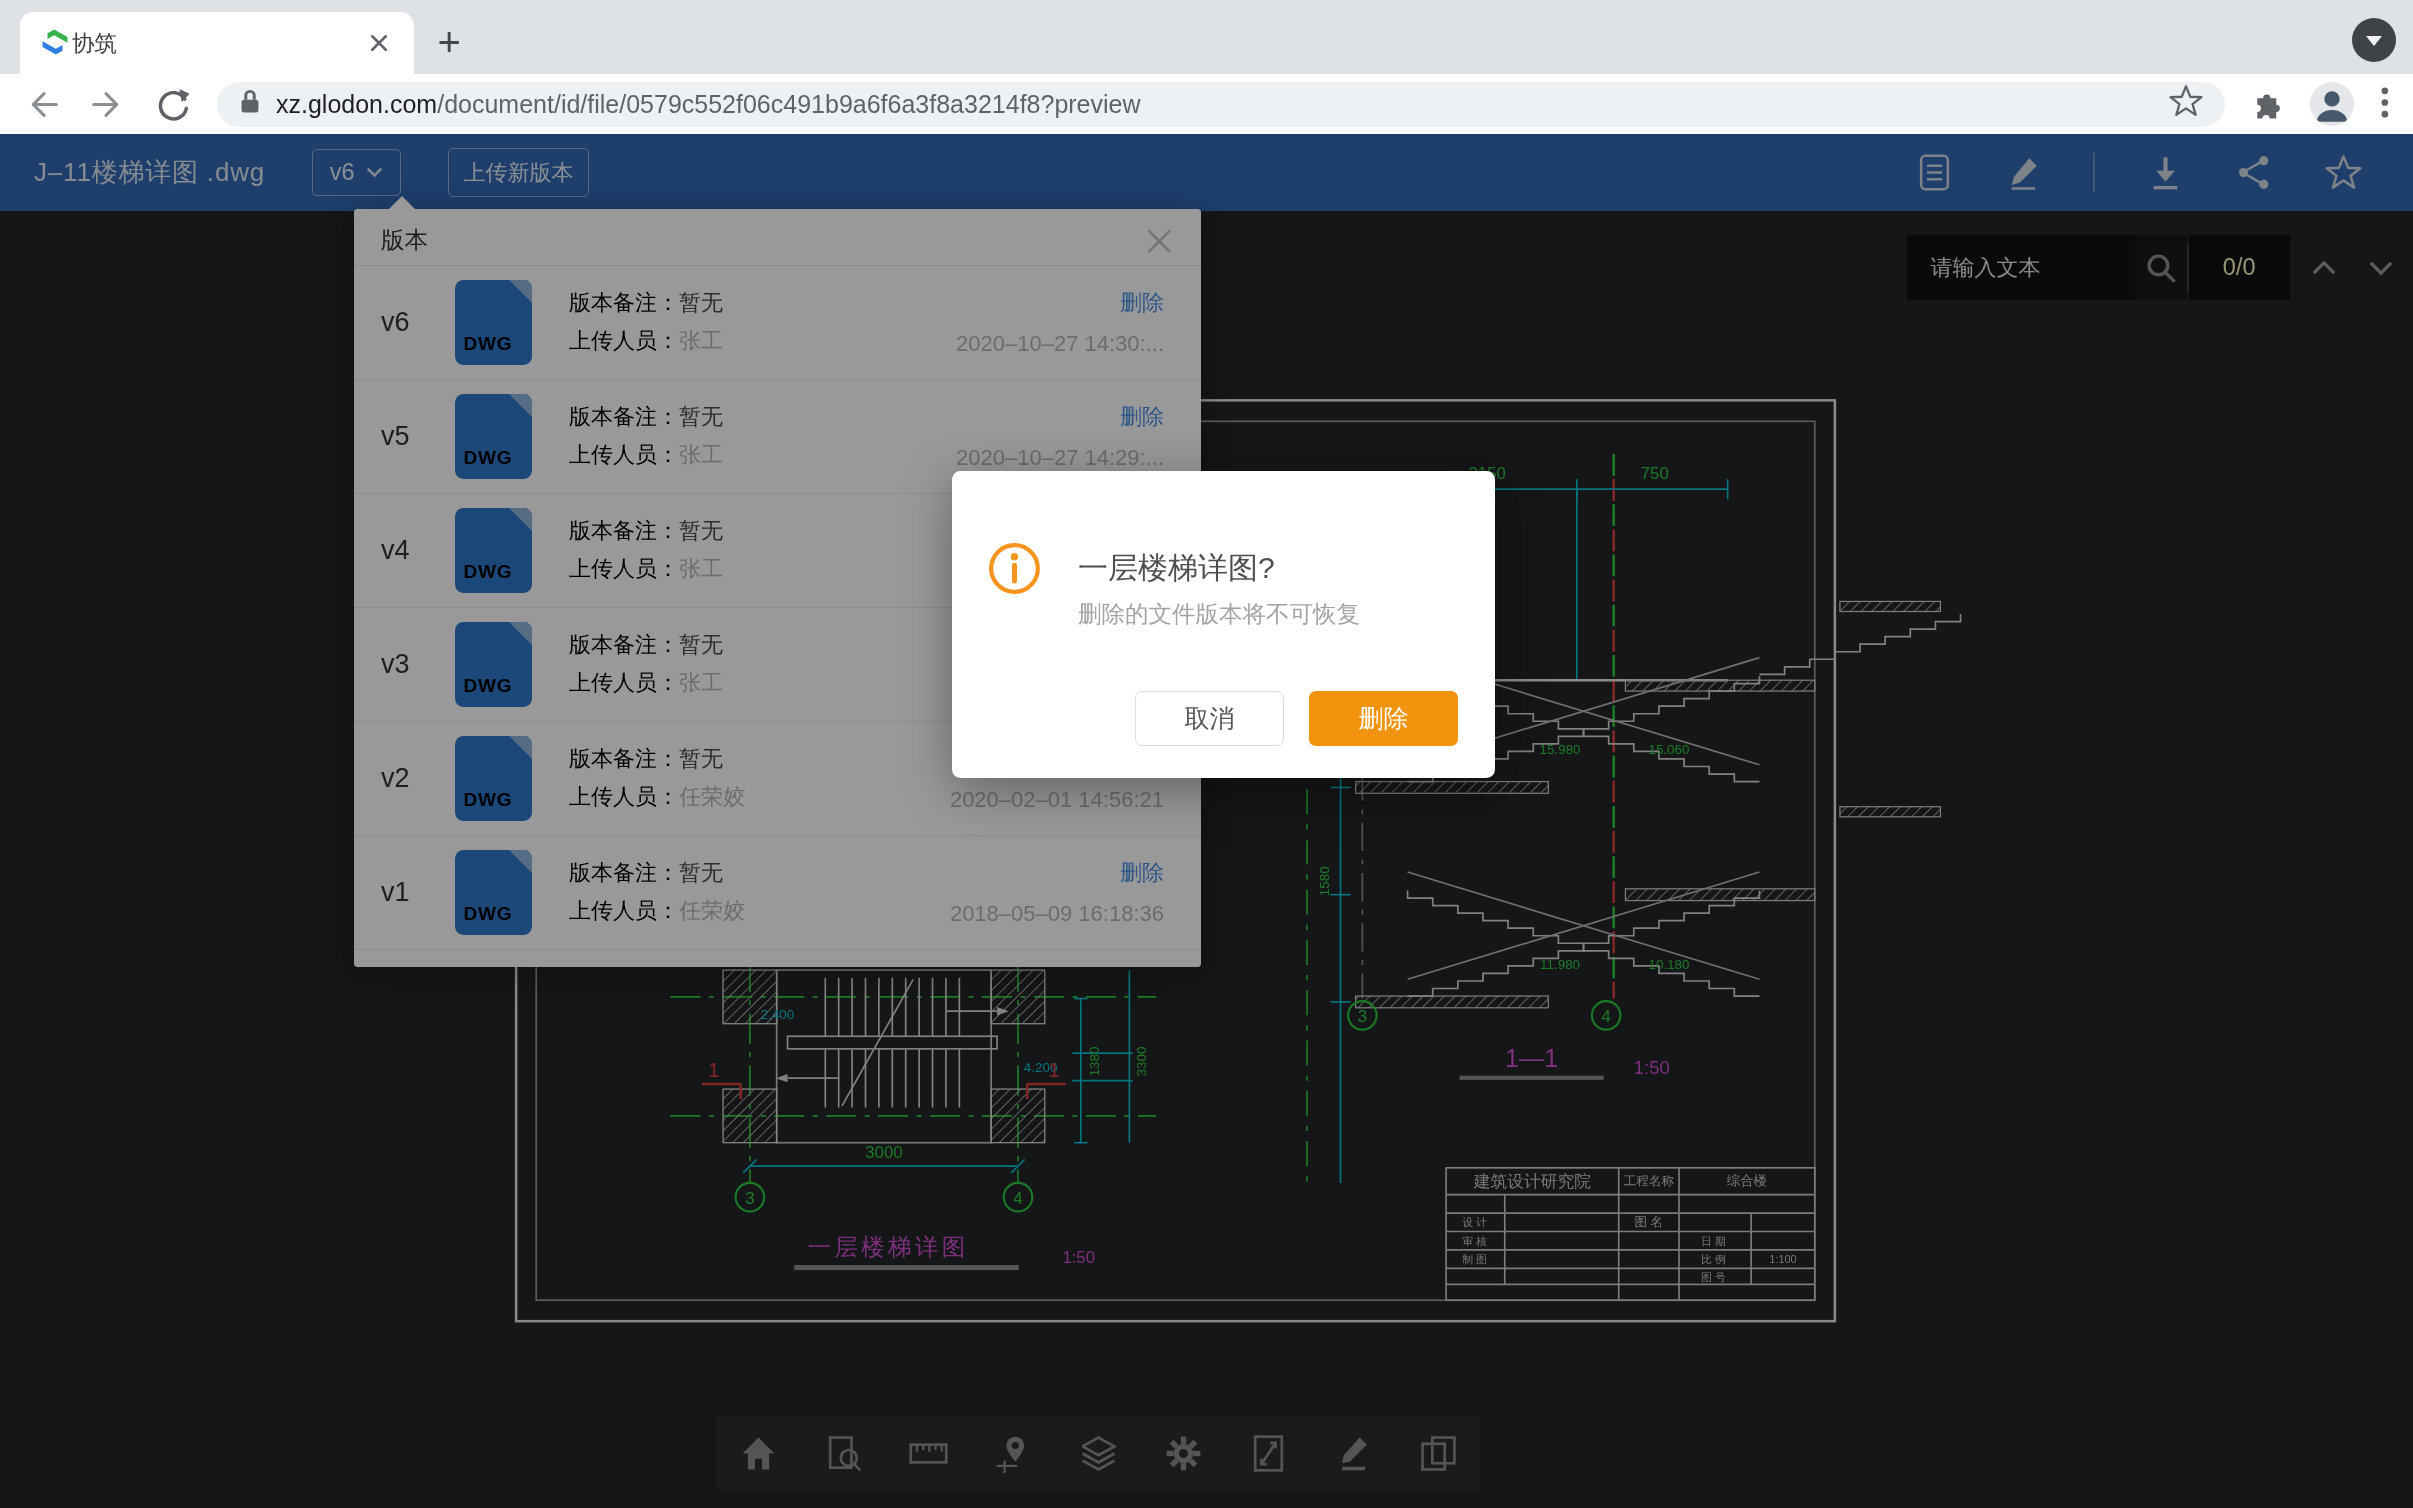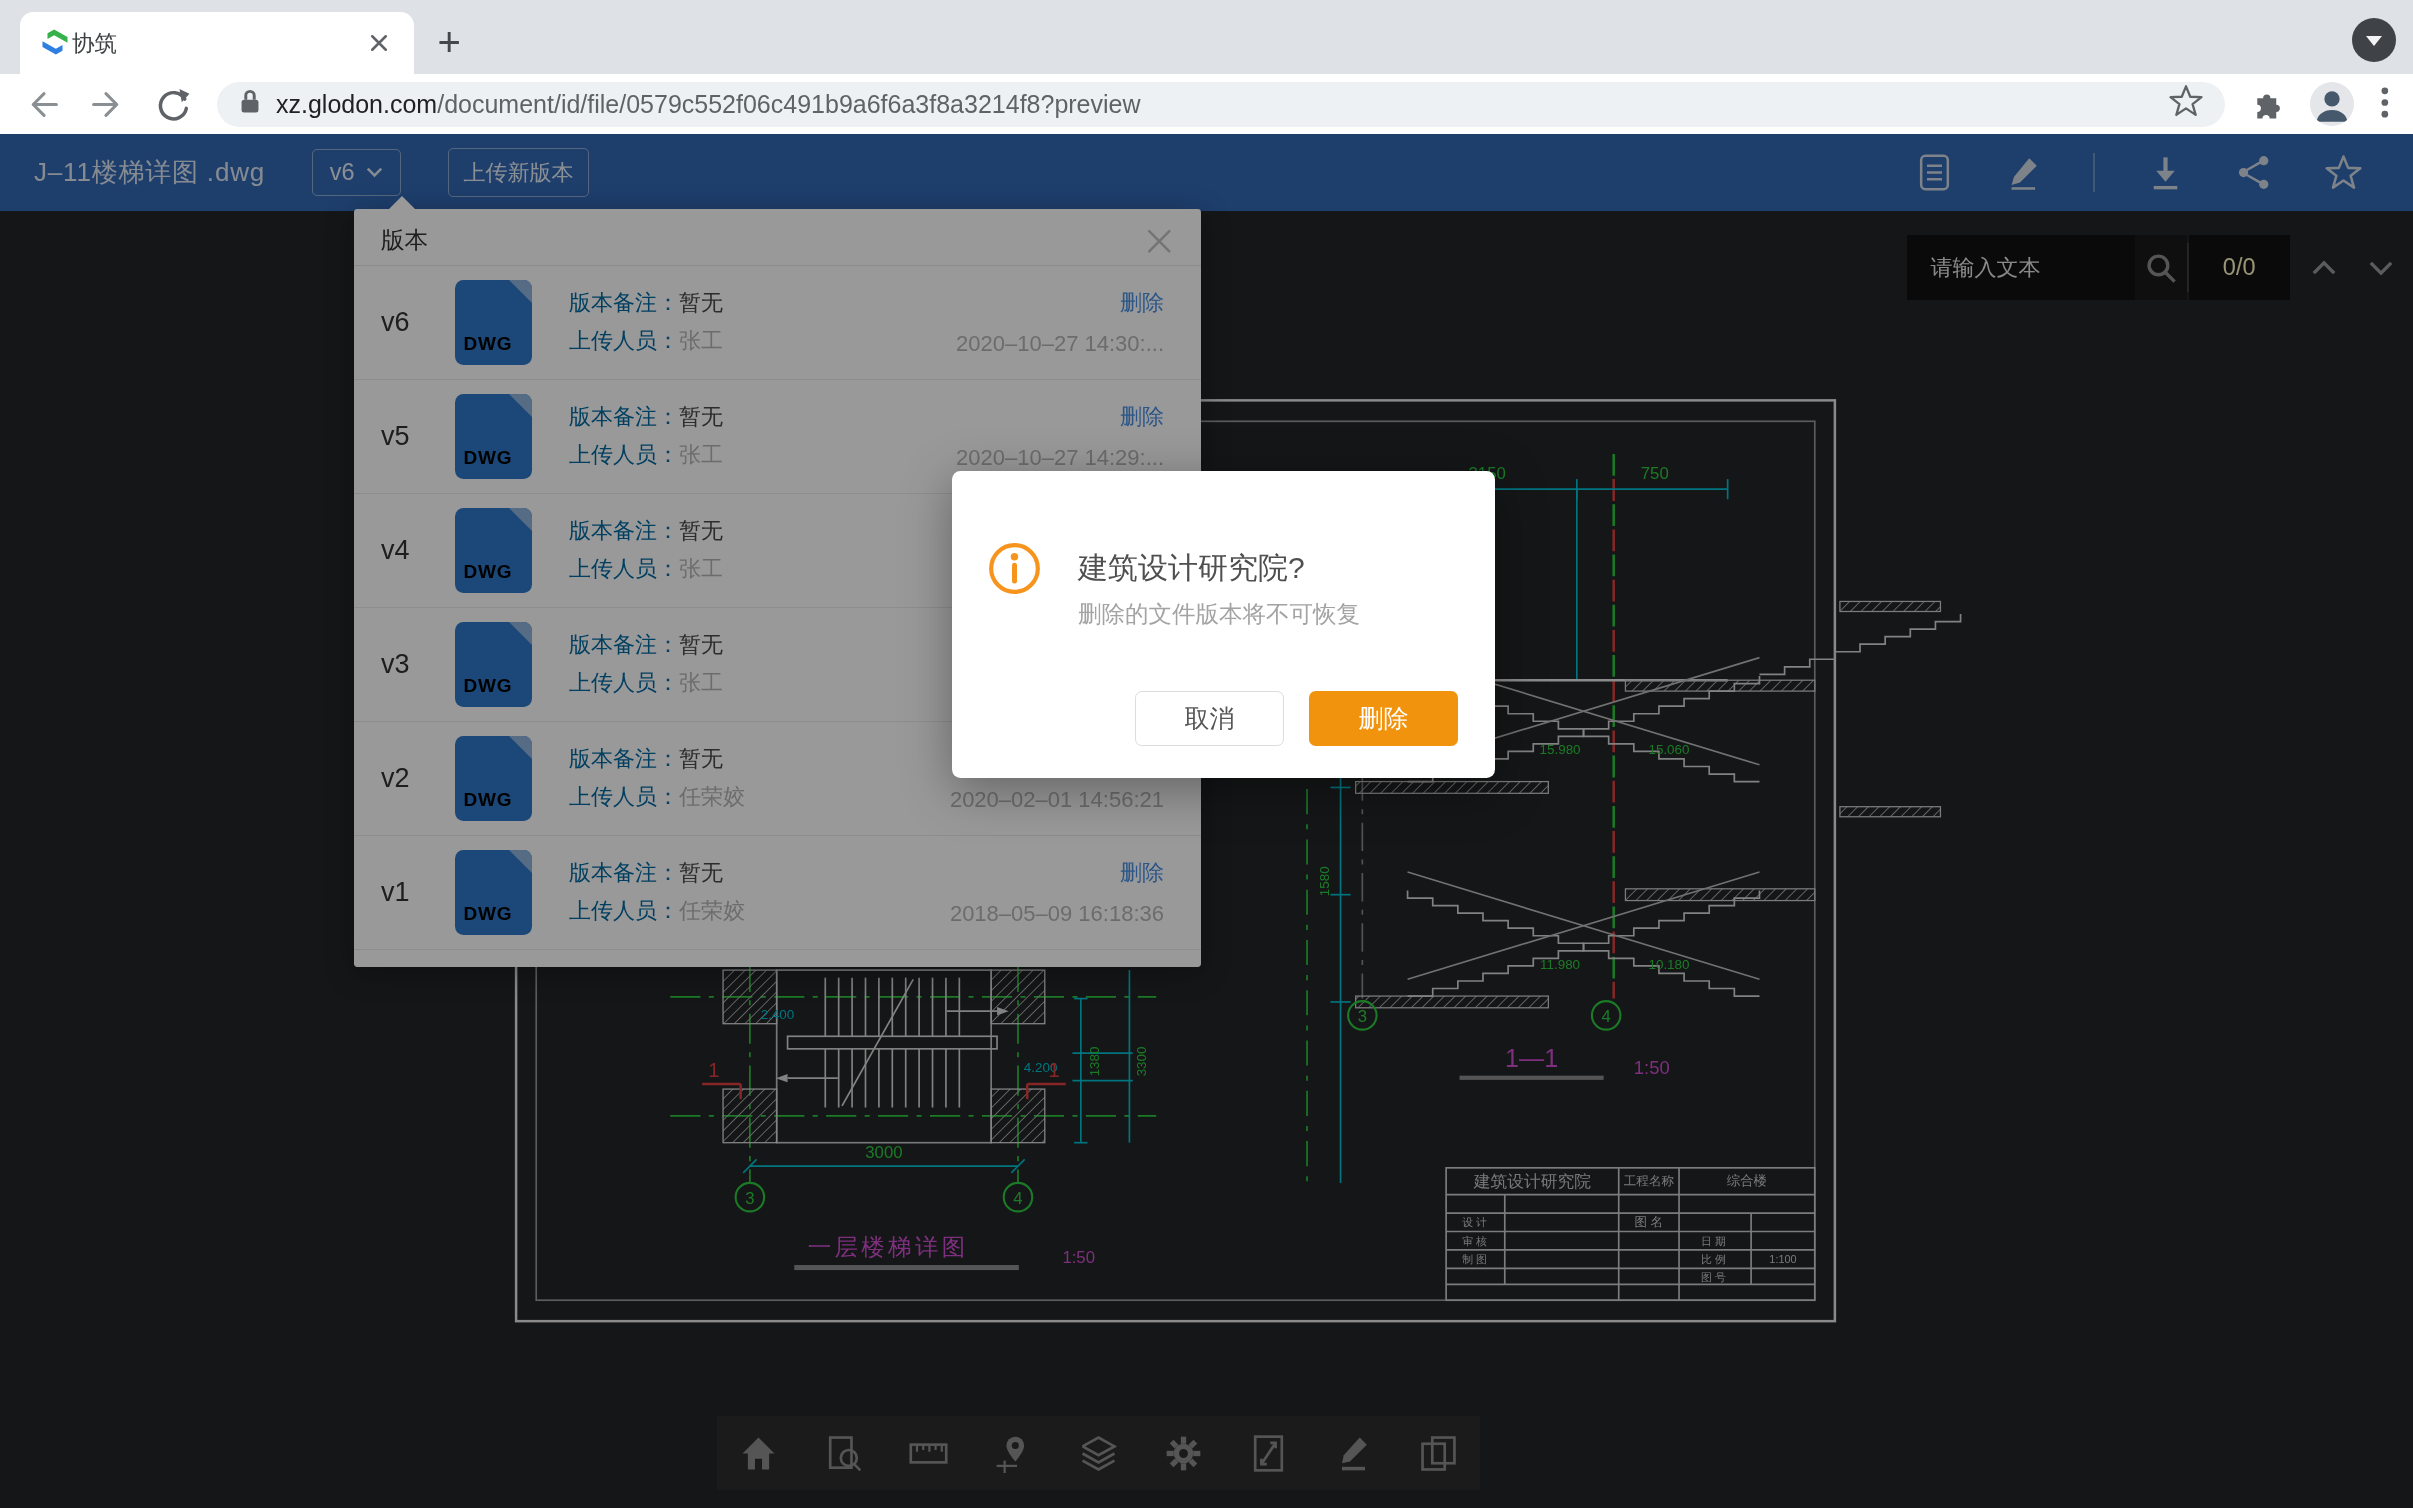--- a/index.html
+++ b/index.html
@@ -74,7 +74,7 @@
     border-top:23.5px solid #8fb4dd;border-left:23.5px solid transparent;}
   .dwg-txt{position:absolute;left:8.4px;bottom:10px;font-size:19px;font-weight:bold;letter-spacing:0.8px;color:#000000;}
   .v-fields{margin-left:37px;display:flex;flex-direction:column;gap:11.7px;font-size:22px;line-height:1.2;}
-  .f-lbl{color:#0369a1;}
+  .f-lbl{color:#000000;}
   .f-note{color:#4a4a4a;}
   .f-name{color:#b5b5b5;}
   .v-right{margin-left:auto;display:flex;flex-direction:column;align-items:flex-end;align-self:flex-start;padding-top:22px;}

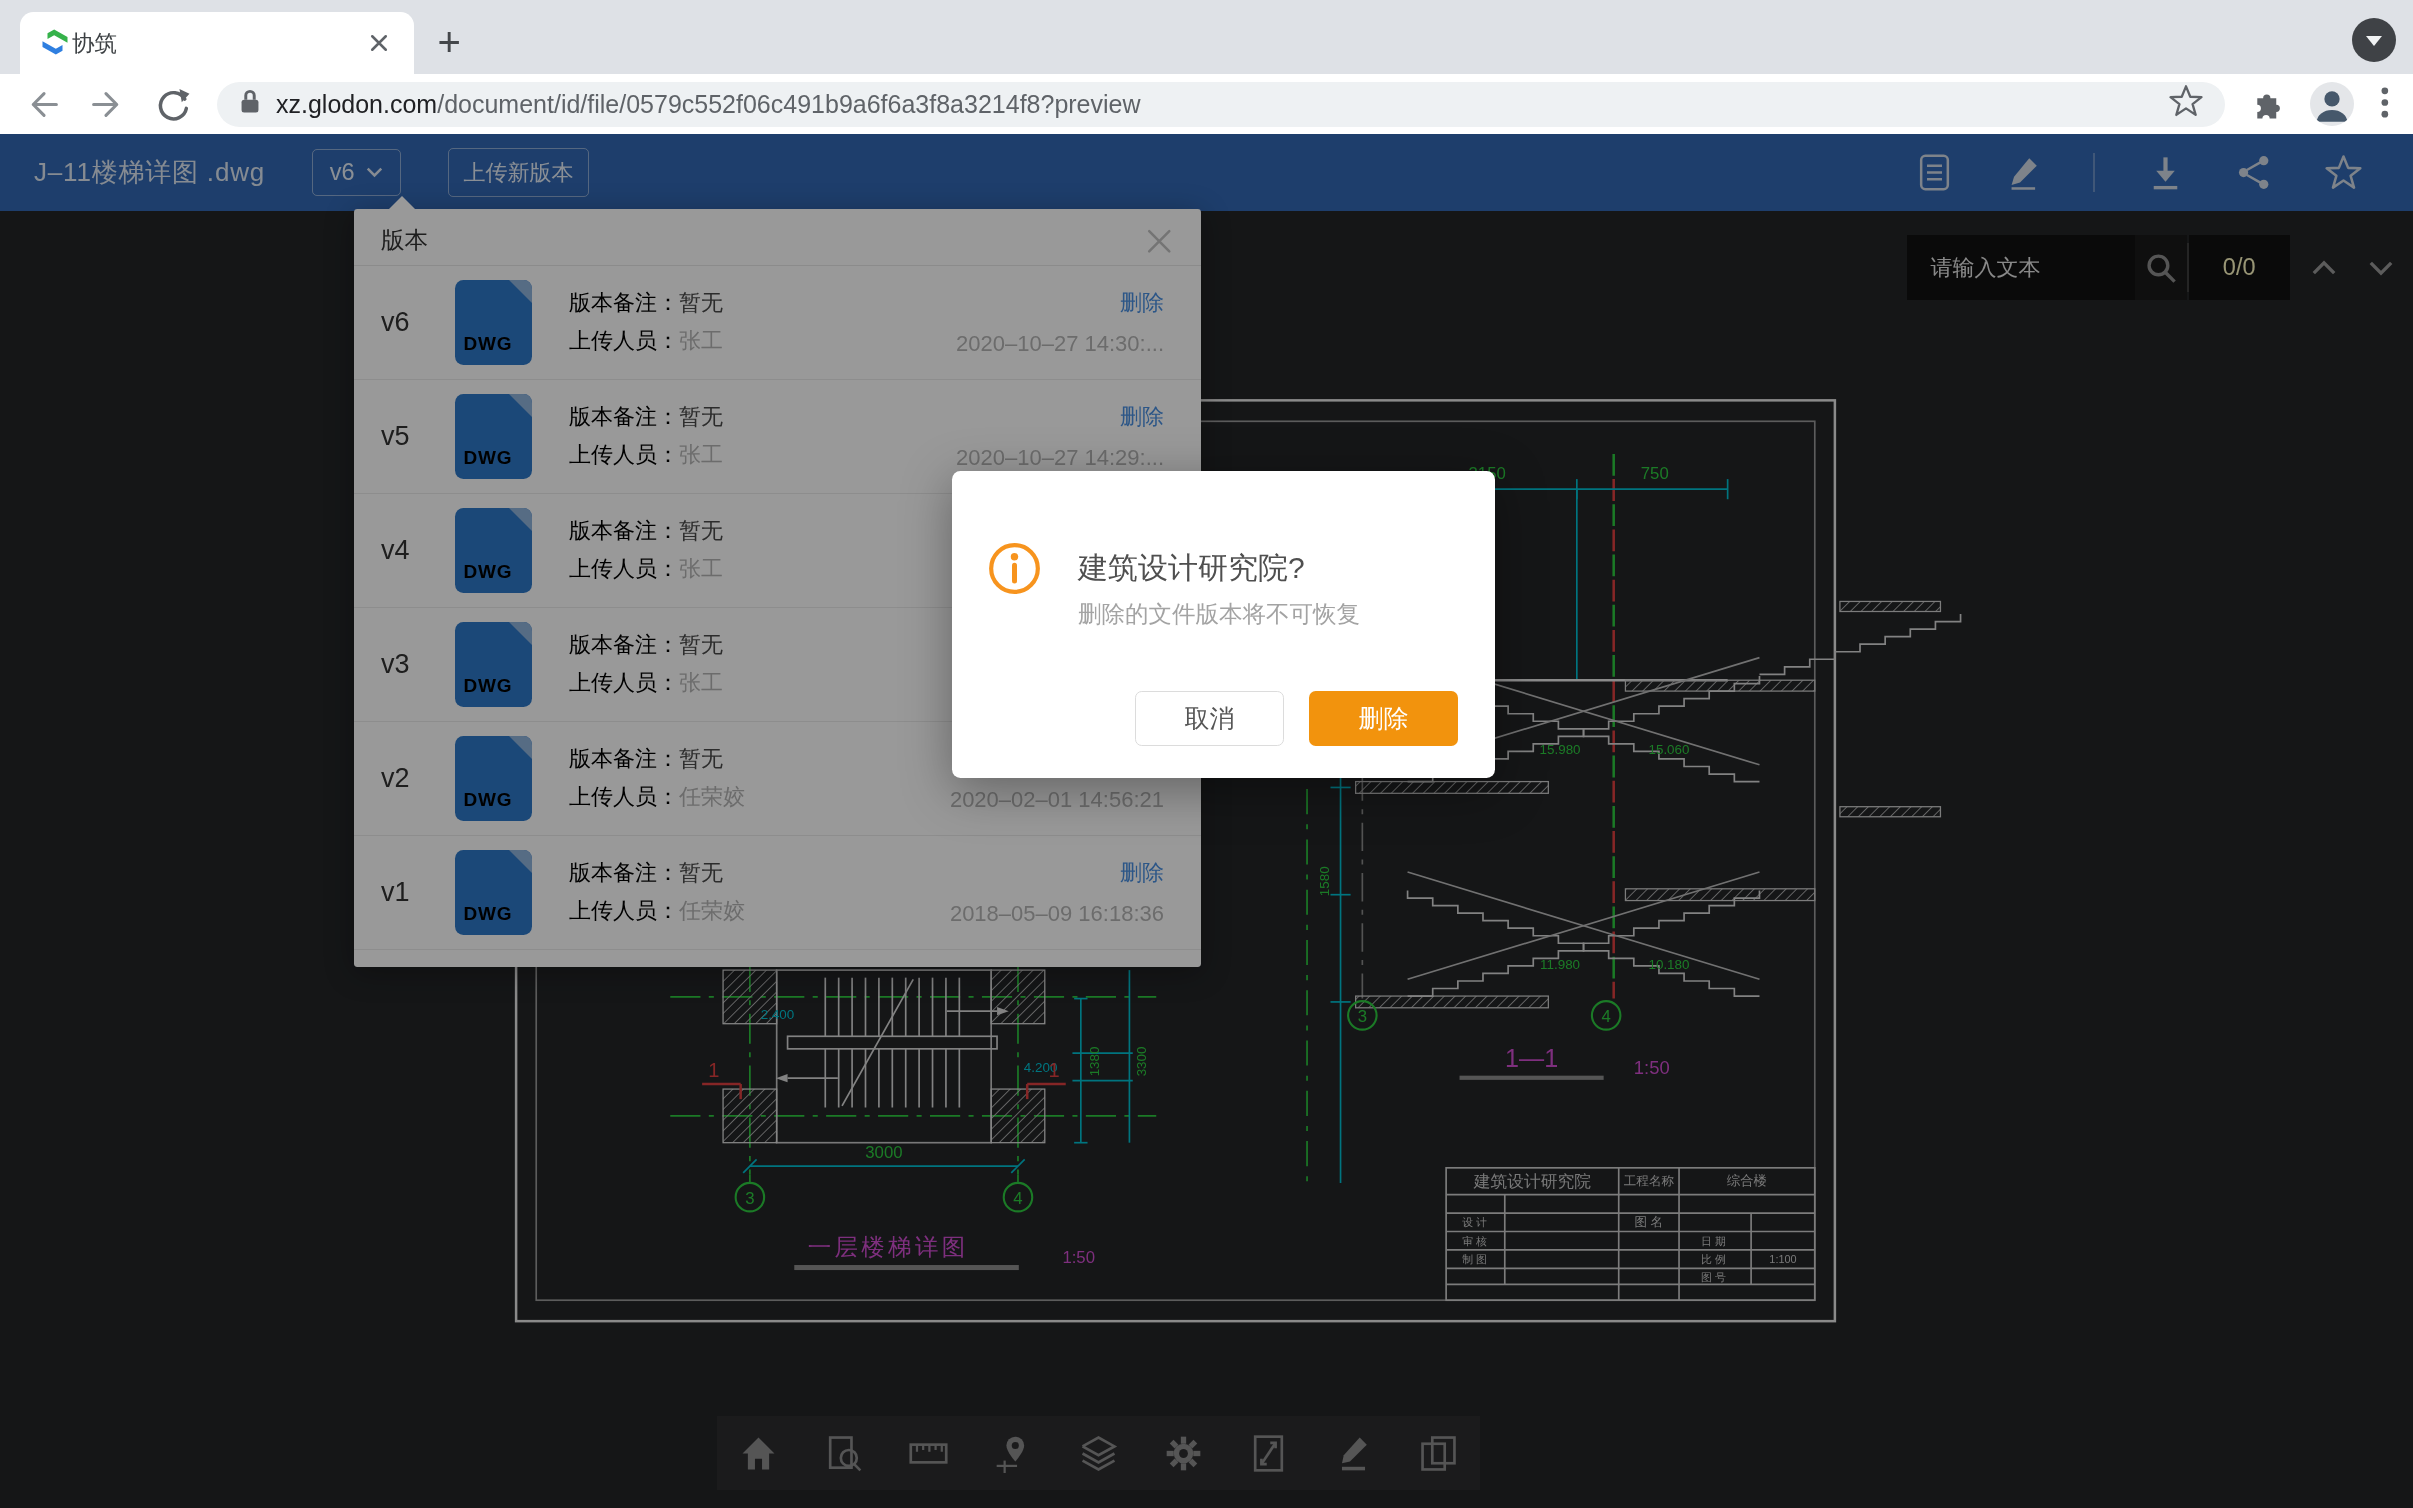--- a/index.html
+++ b/index.html
@@ -622,7 +622,7 @@
           <line x1="33" y1="29" x2="33" y2="48" stroke="#F7941E" stroke-width="6" stroke-linecap="round"></line>
         </svg>
     </span>
-    <div class="m-title">建筑设计研究院?</div>
+    <div class="m-title">一层楼梯详图?</div>
     <div class="m-sub">删除的文件版本将不可恢复</div>
     <div class="m-buttons">
       <button class="btn btn-cancel">取消</button>

